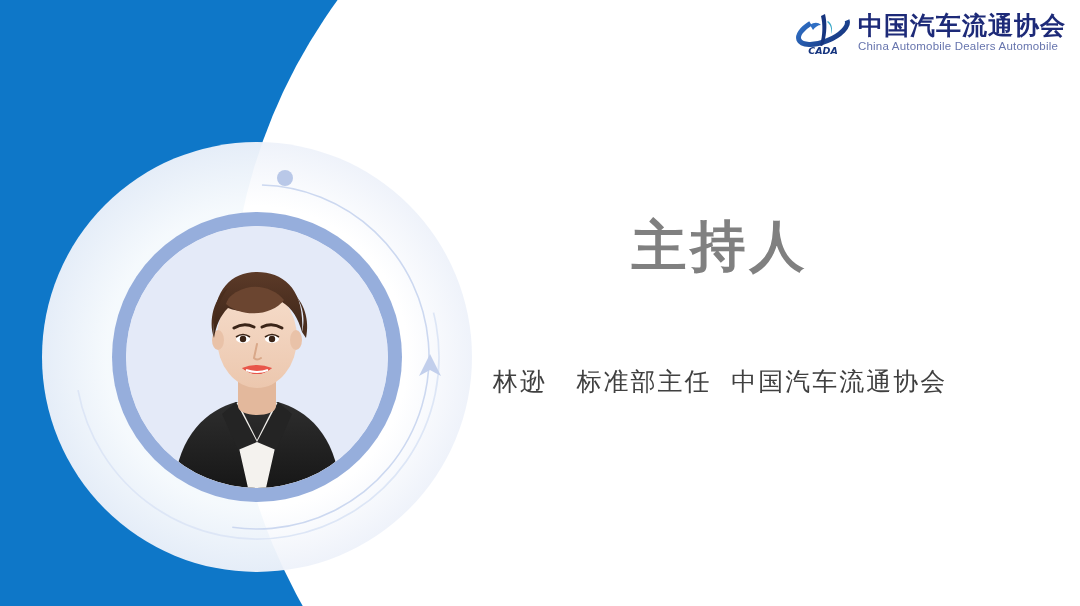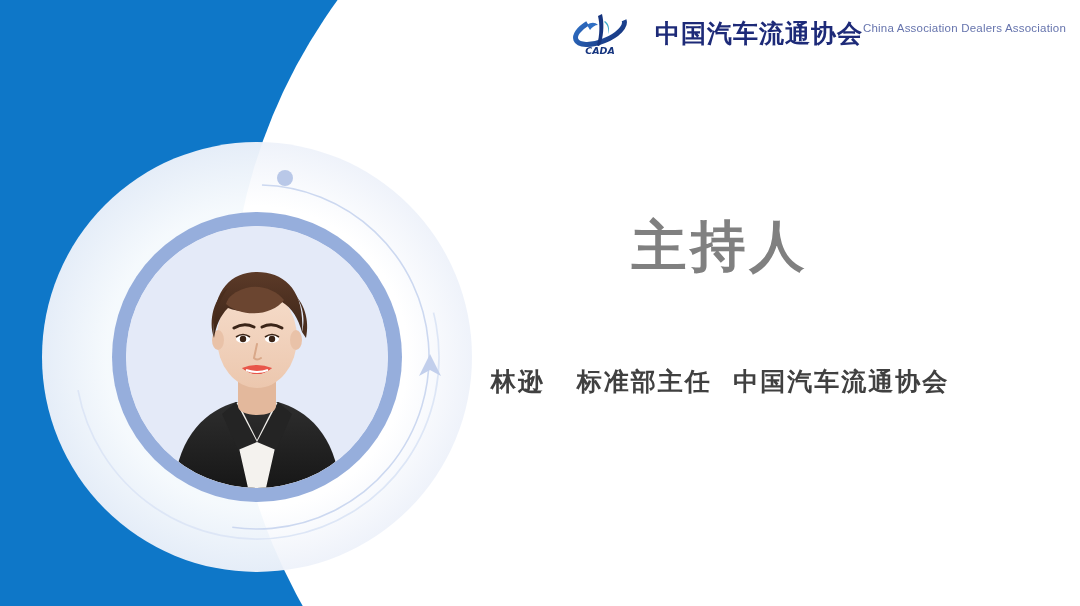--- a/index.html
+++ b/index.html
@@ -111,9 +111,8 @@
   }
   .logo-text {
     display: flex;
-    flex-direction: row;
+    flex-direction: column;
     justify-content: flex-start;
-    margin-left: 20px;
   }
   .logo-cn {
     font-family: "DejaVu Sans", sans-serif;

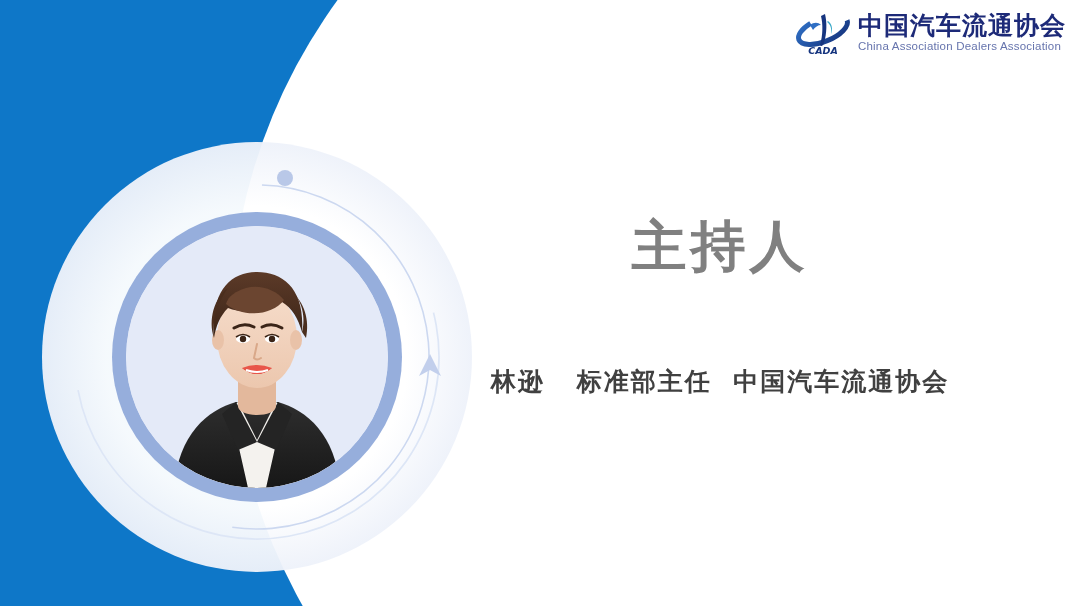--- a/index.html
+++ b/index.html
@@ -259,7 +259,7 @@
     </svg>
     <div class="logo-text">
       <div class="logo-cn">中国汽车流通协会</div>
-      <div class="logo-en">China Association Dealers Association</div>
+      <div class="logo-en">China Automobile Dealers Automobile</div>
     </div>
   </div>
 

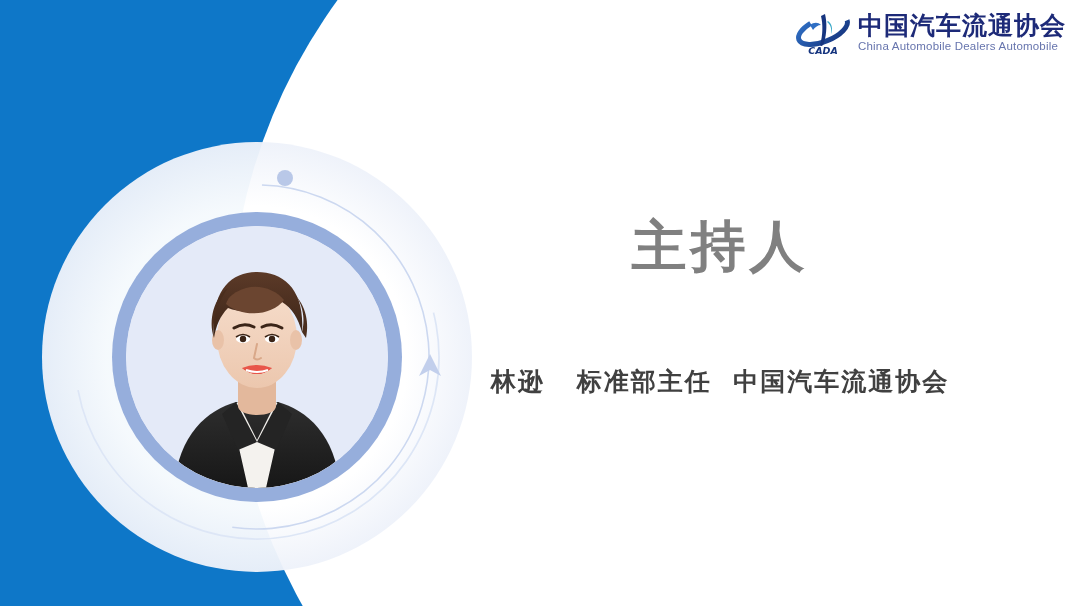--- a/index.html
+++ b/index.html
@@ -84,7 +84,7 @@
   .slide-subtitle {
     font-family: "DejaVu Serif", "Liberation Serif", serif;
     font-size: 25px;
-    font-weight: bold;
+    font-weight: normal;
     color: #404040;
     letter-spacing: 2px;
     margin: 0;

